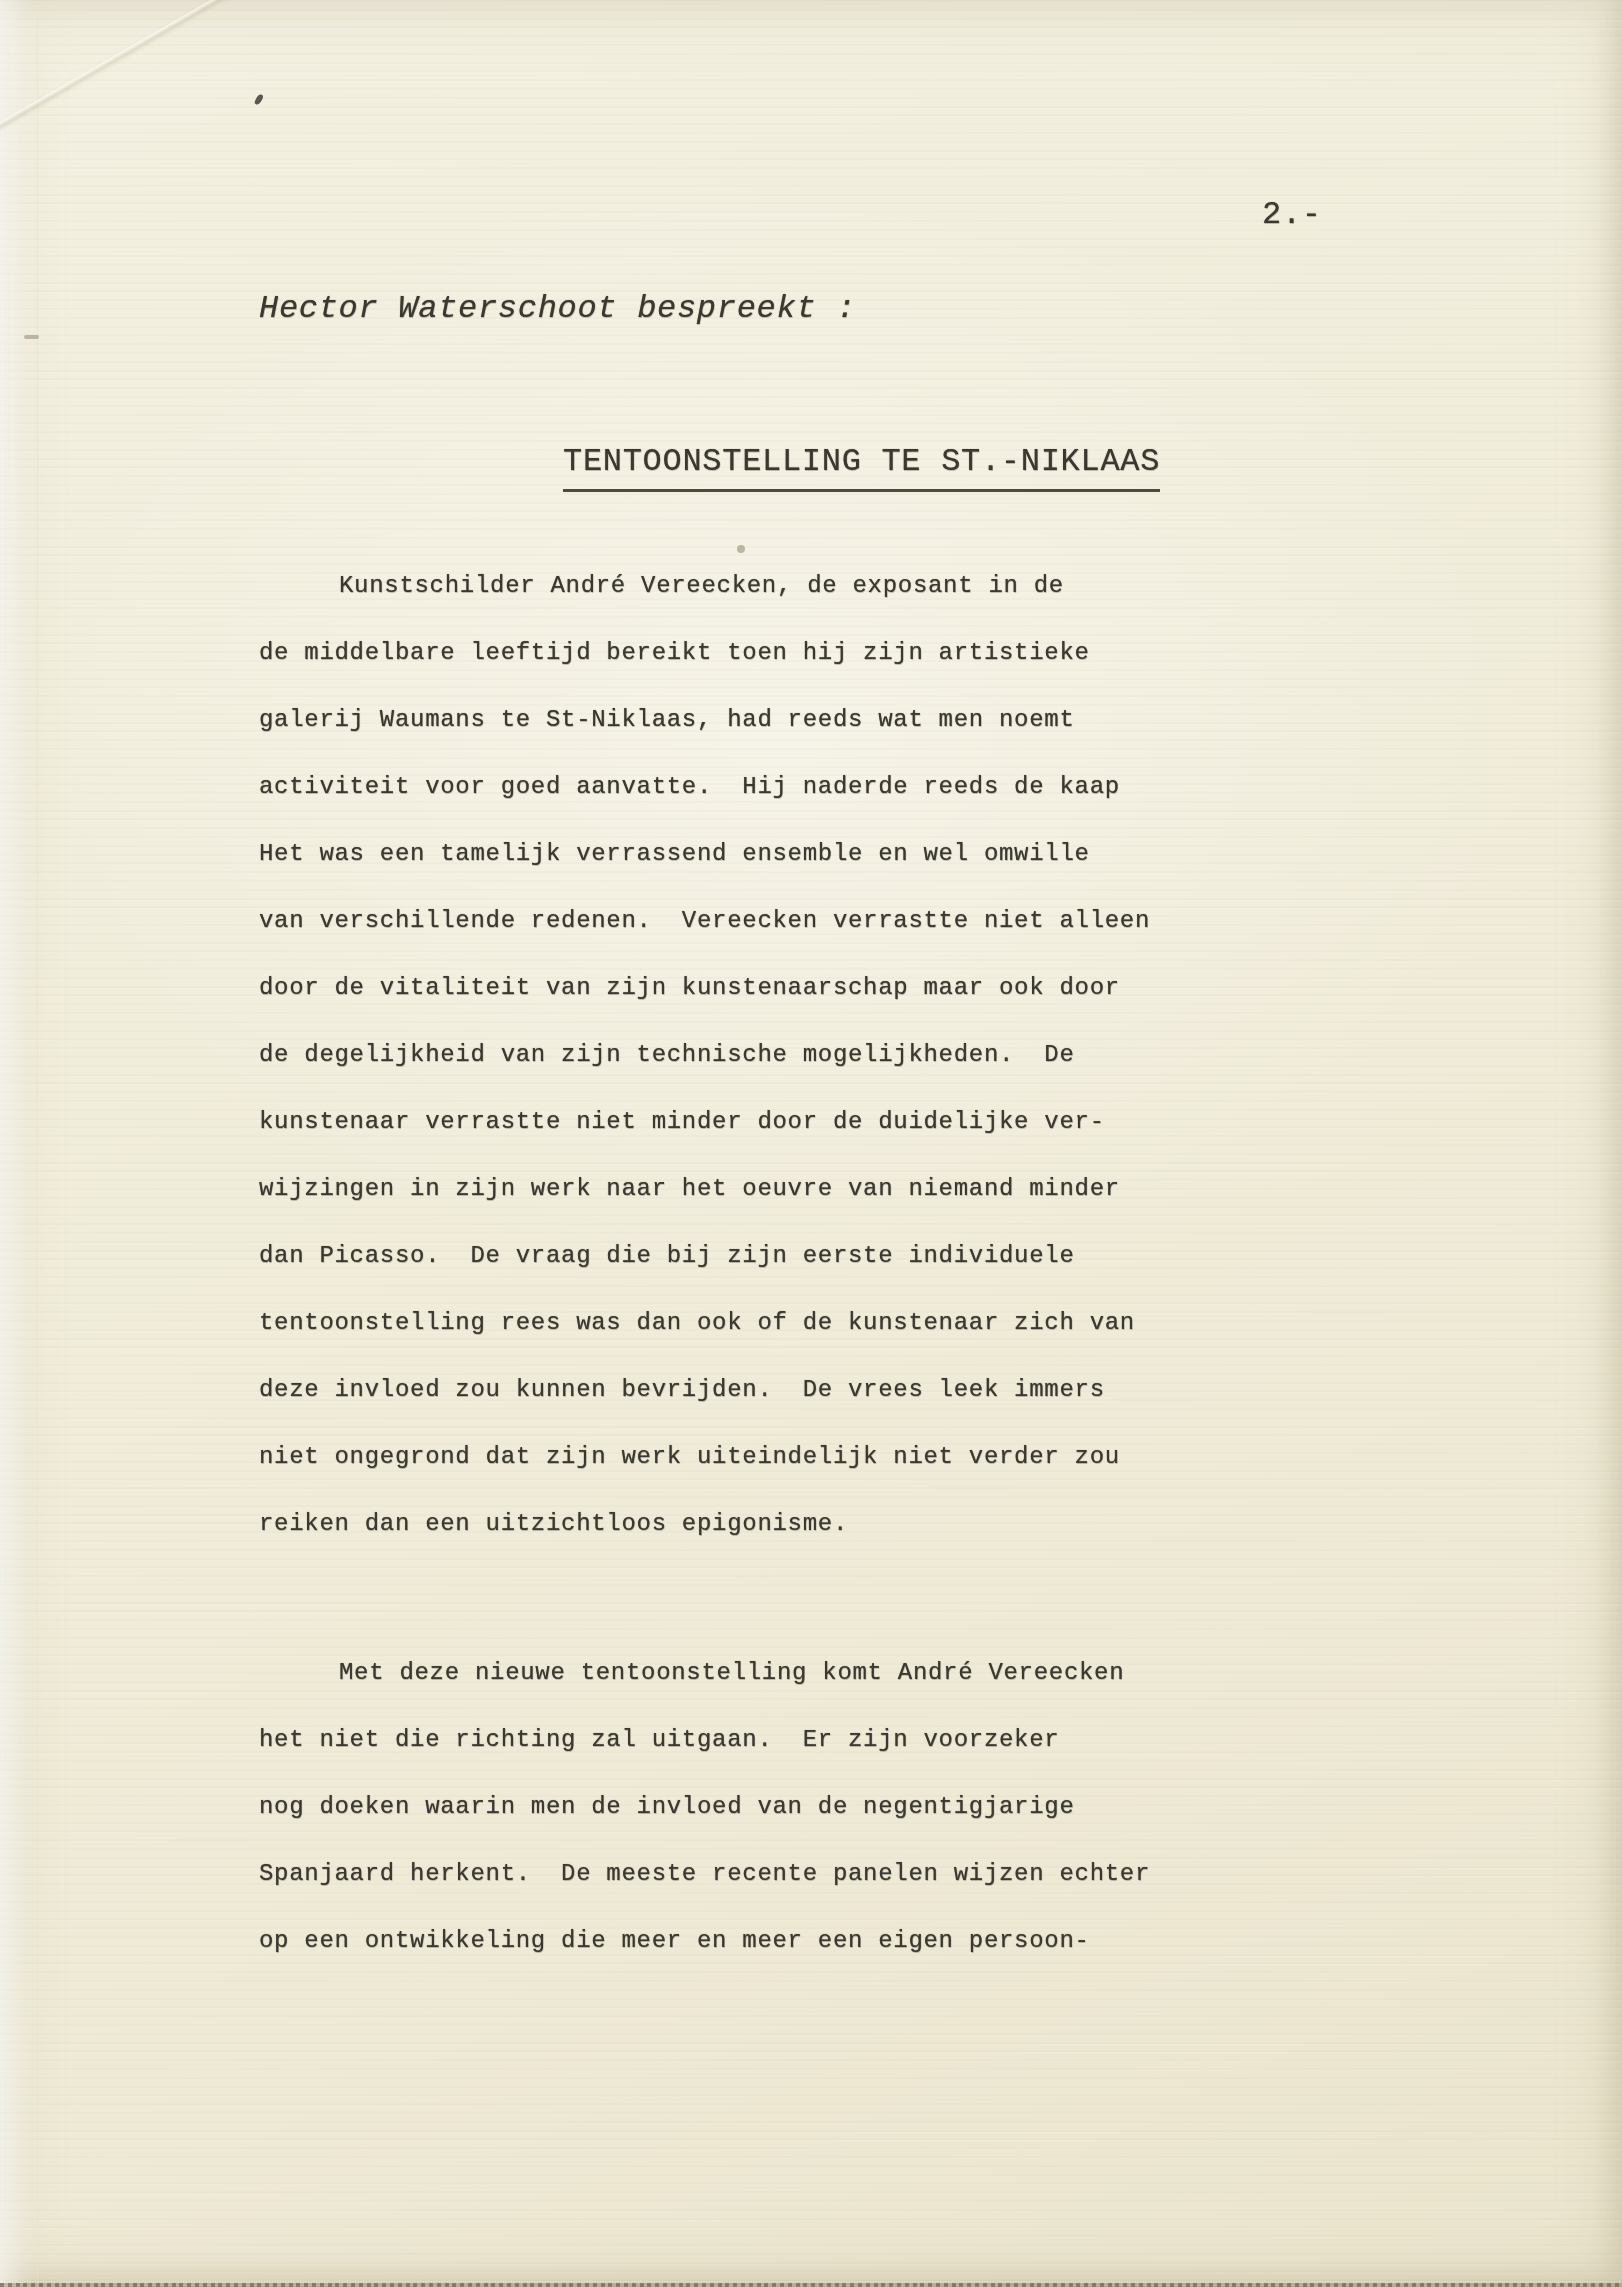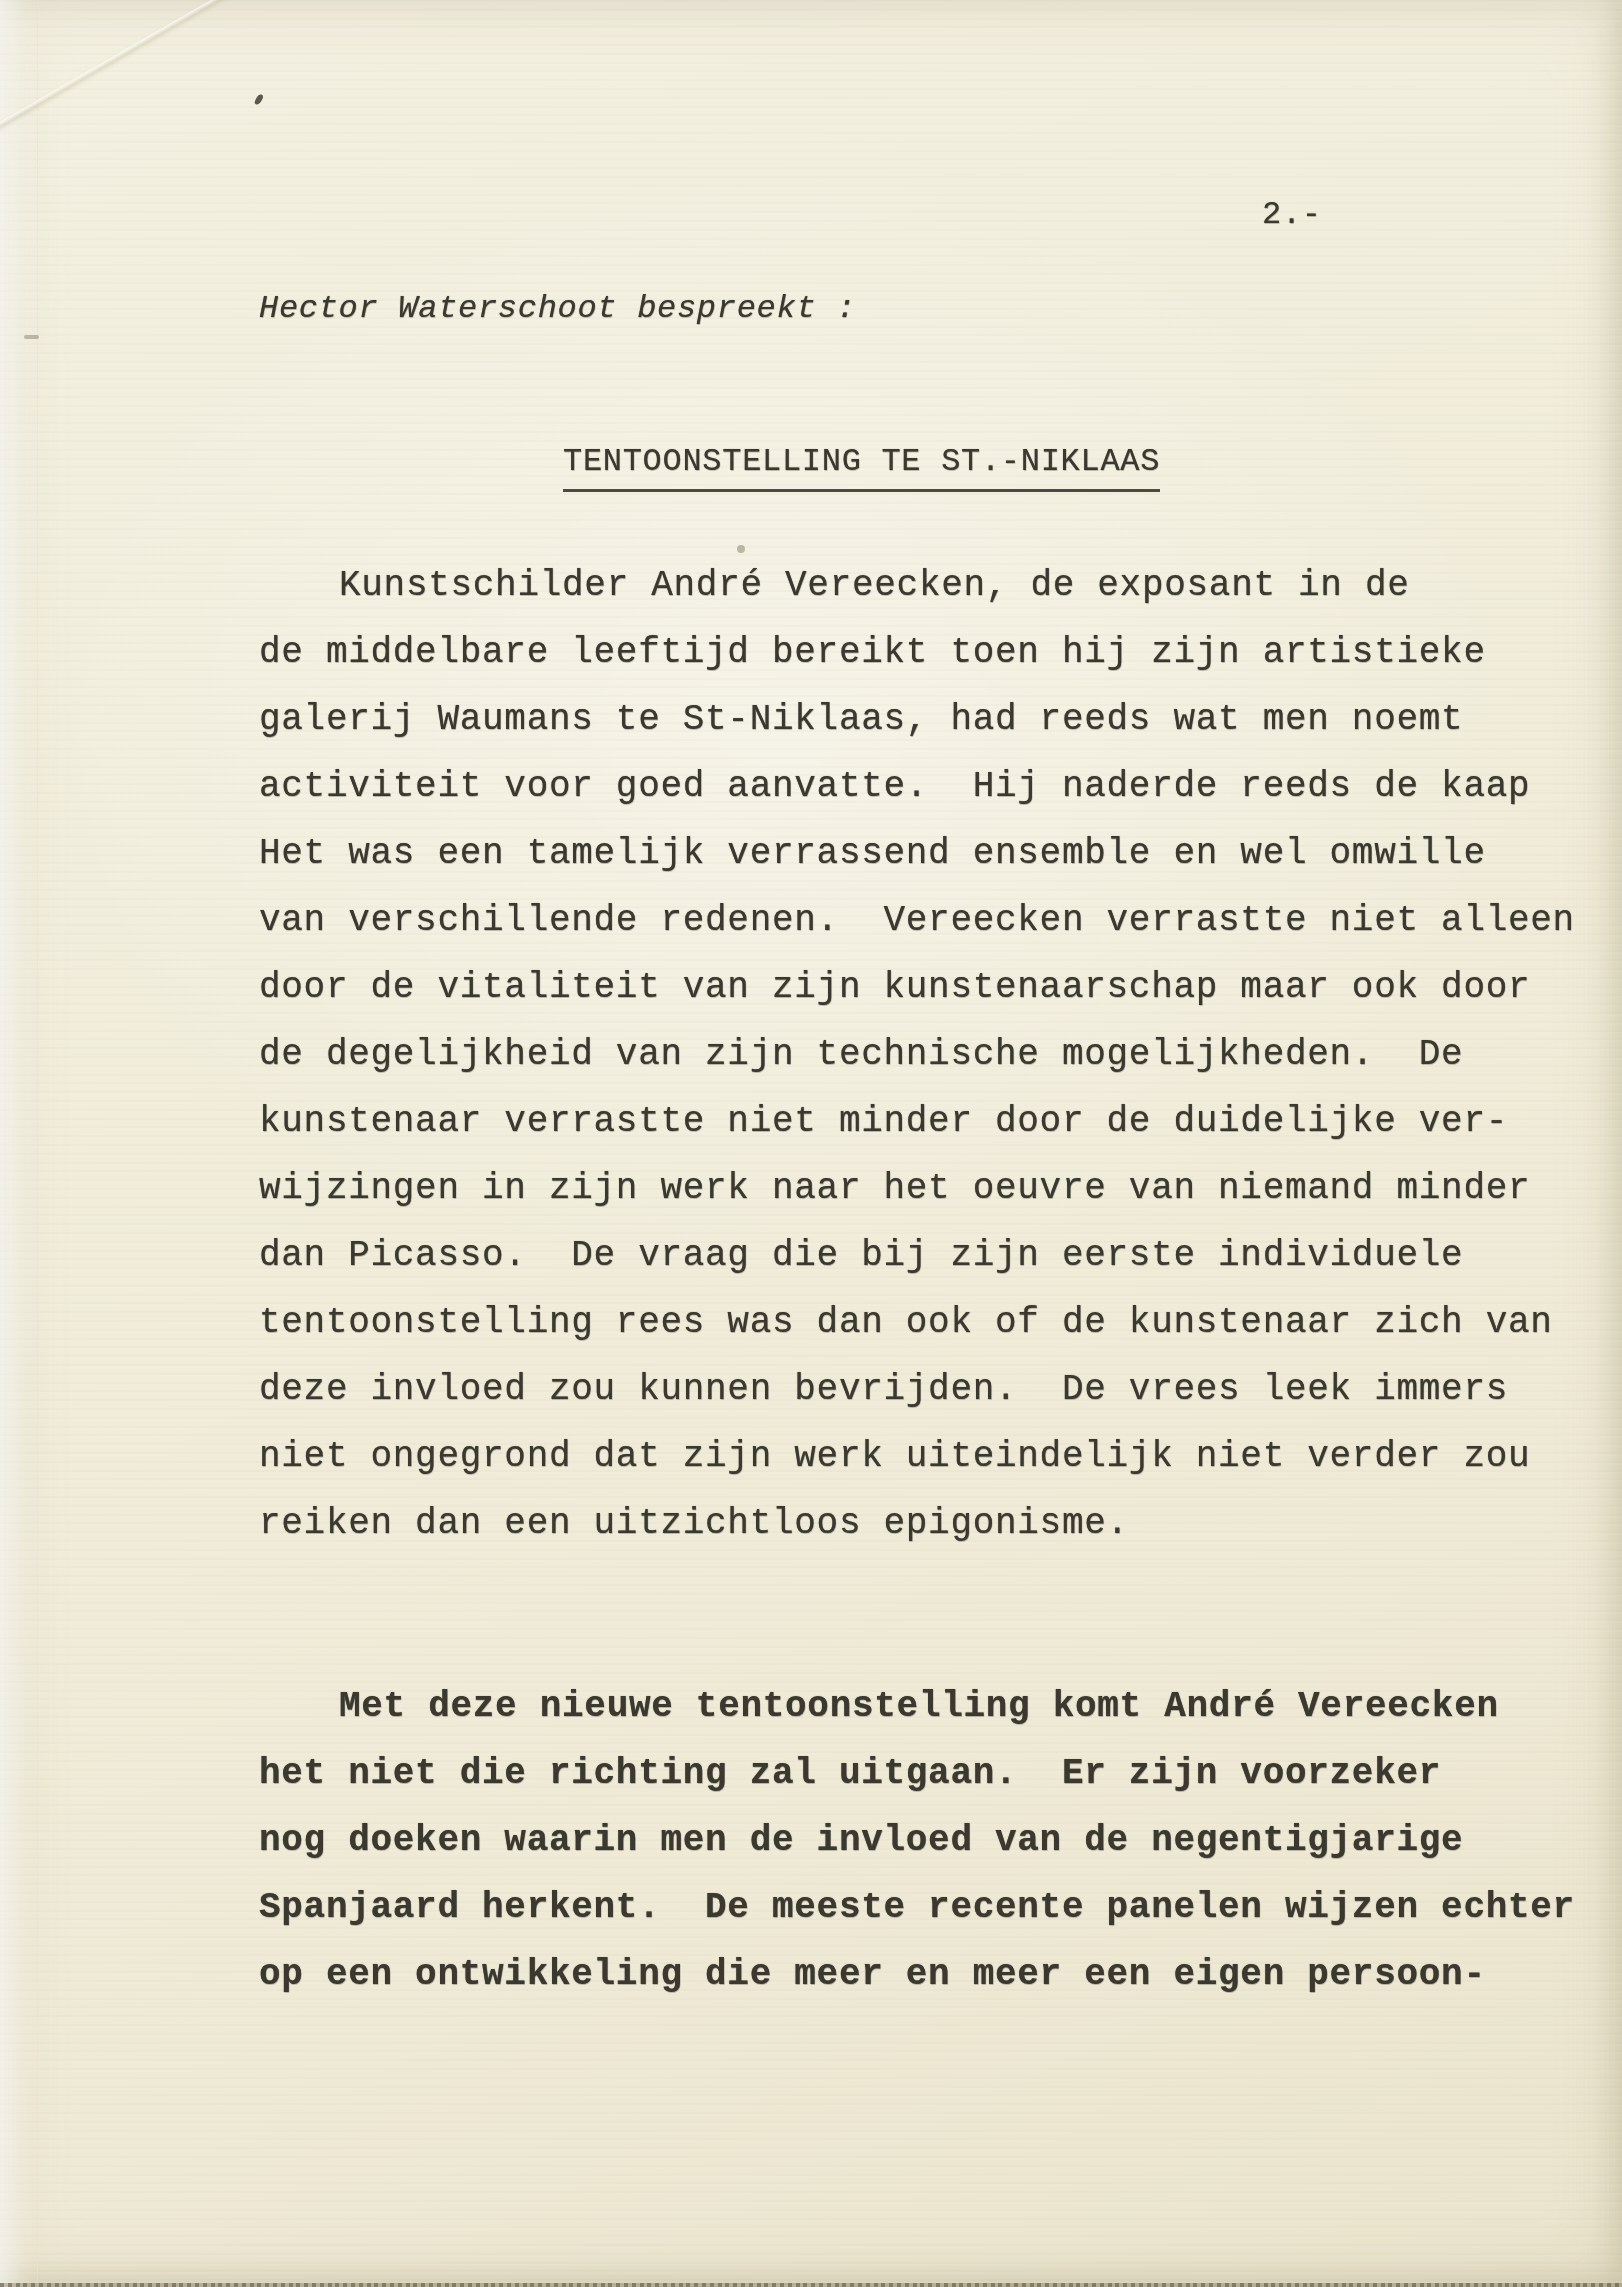--- a/index.html
+++ b/index.html
@@ -53,7 +53,7 @@
   .para2 { top: 1673px; font-weight: bold; }
   .line {
     height: 67px;
-    font-size: 36px;
+    font-size: 24px;
     letter-spacing: 0.7px;
     line-height: 67px;
     white-space: pre;

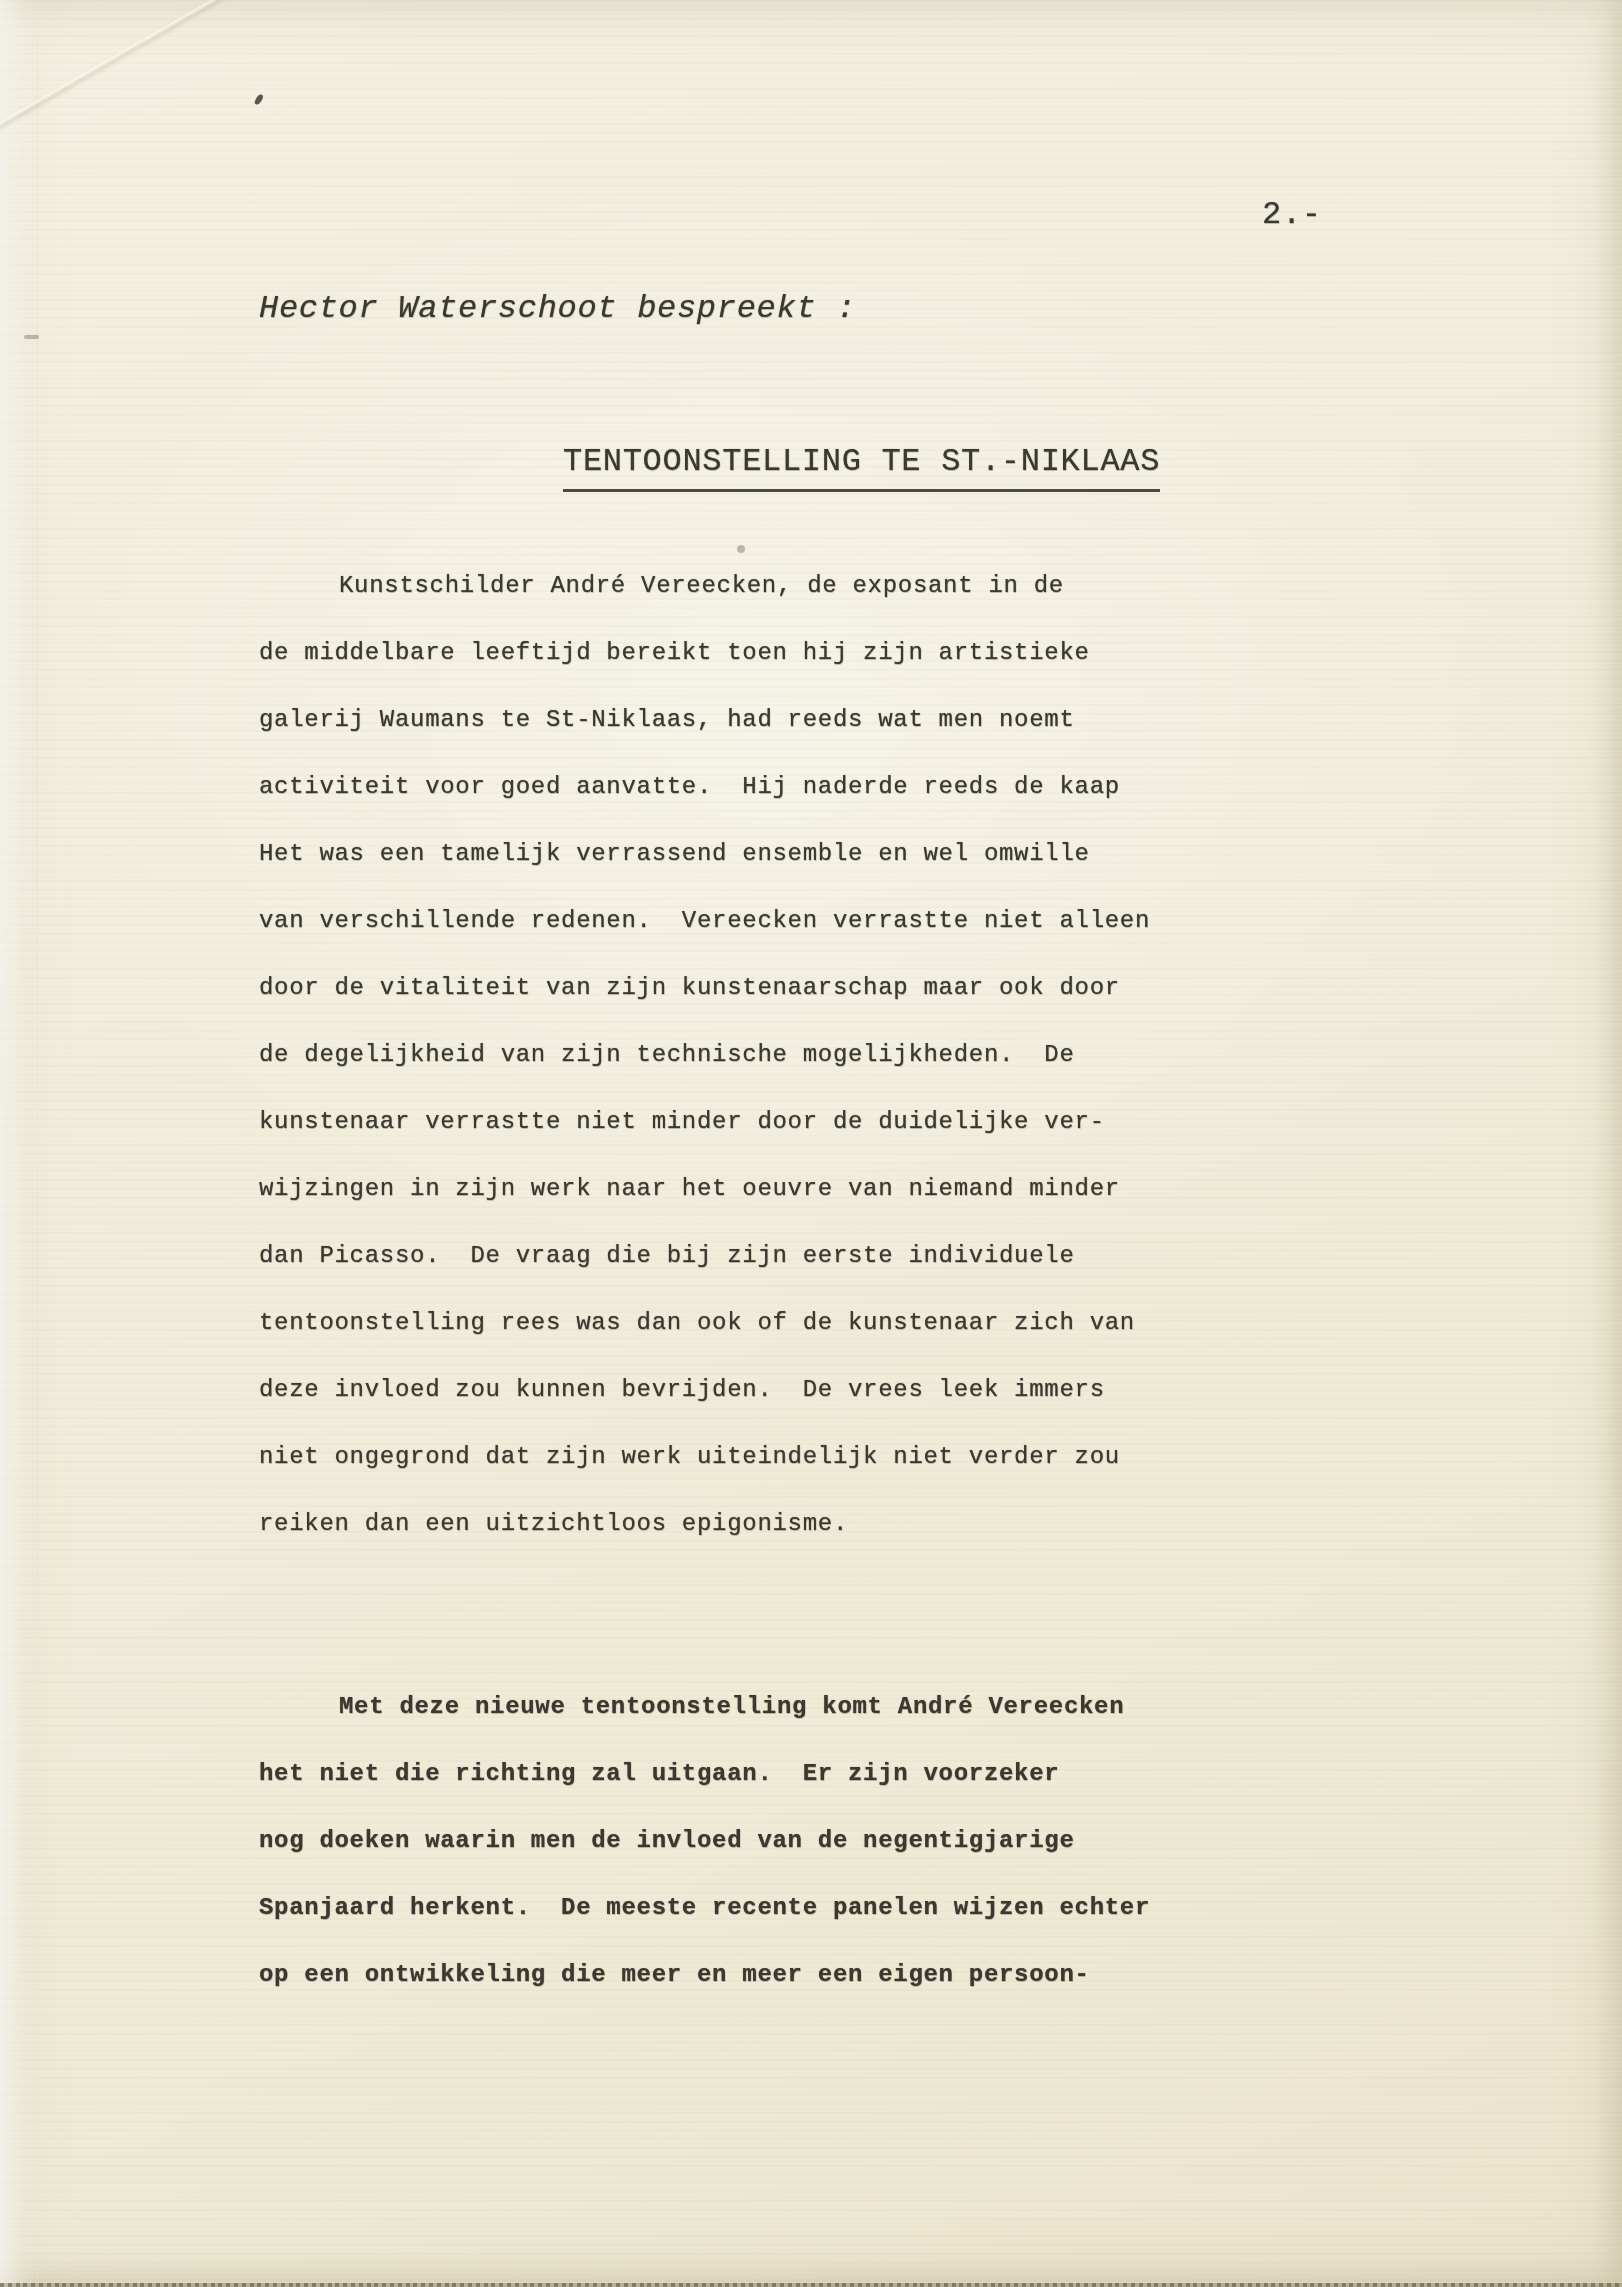--- a/index.html
+++ b/index.html
@@ -50,7 +50,7 @@
   }
   .para { position: absolute; left: 259px; width: 1274px; }
   .para1 { top: 552px; }
-  .para2 { top: 1673px; font-weight: bold; }
+  .para2 { top: 1639px; }
   .line {
     height: 67px;
     font-size: 24px;

